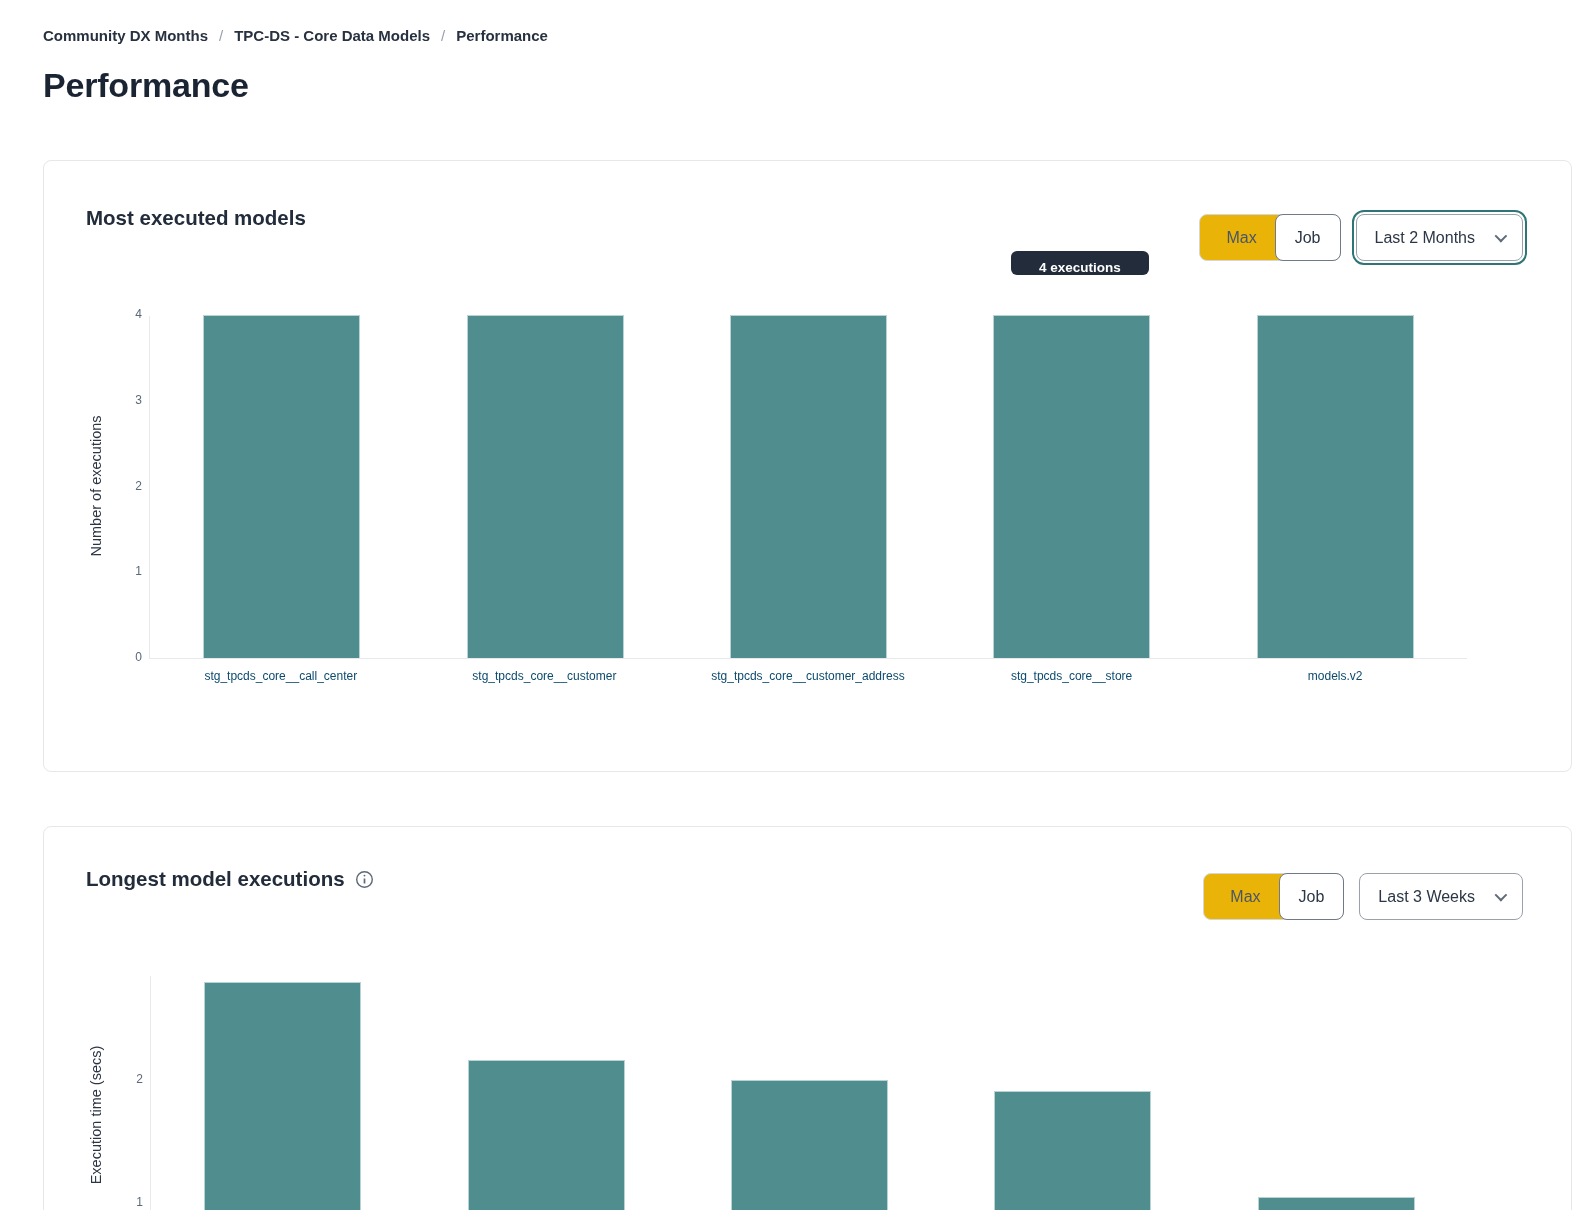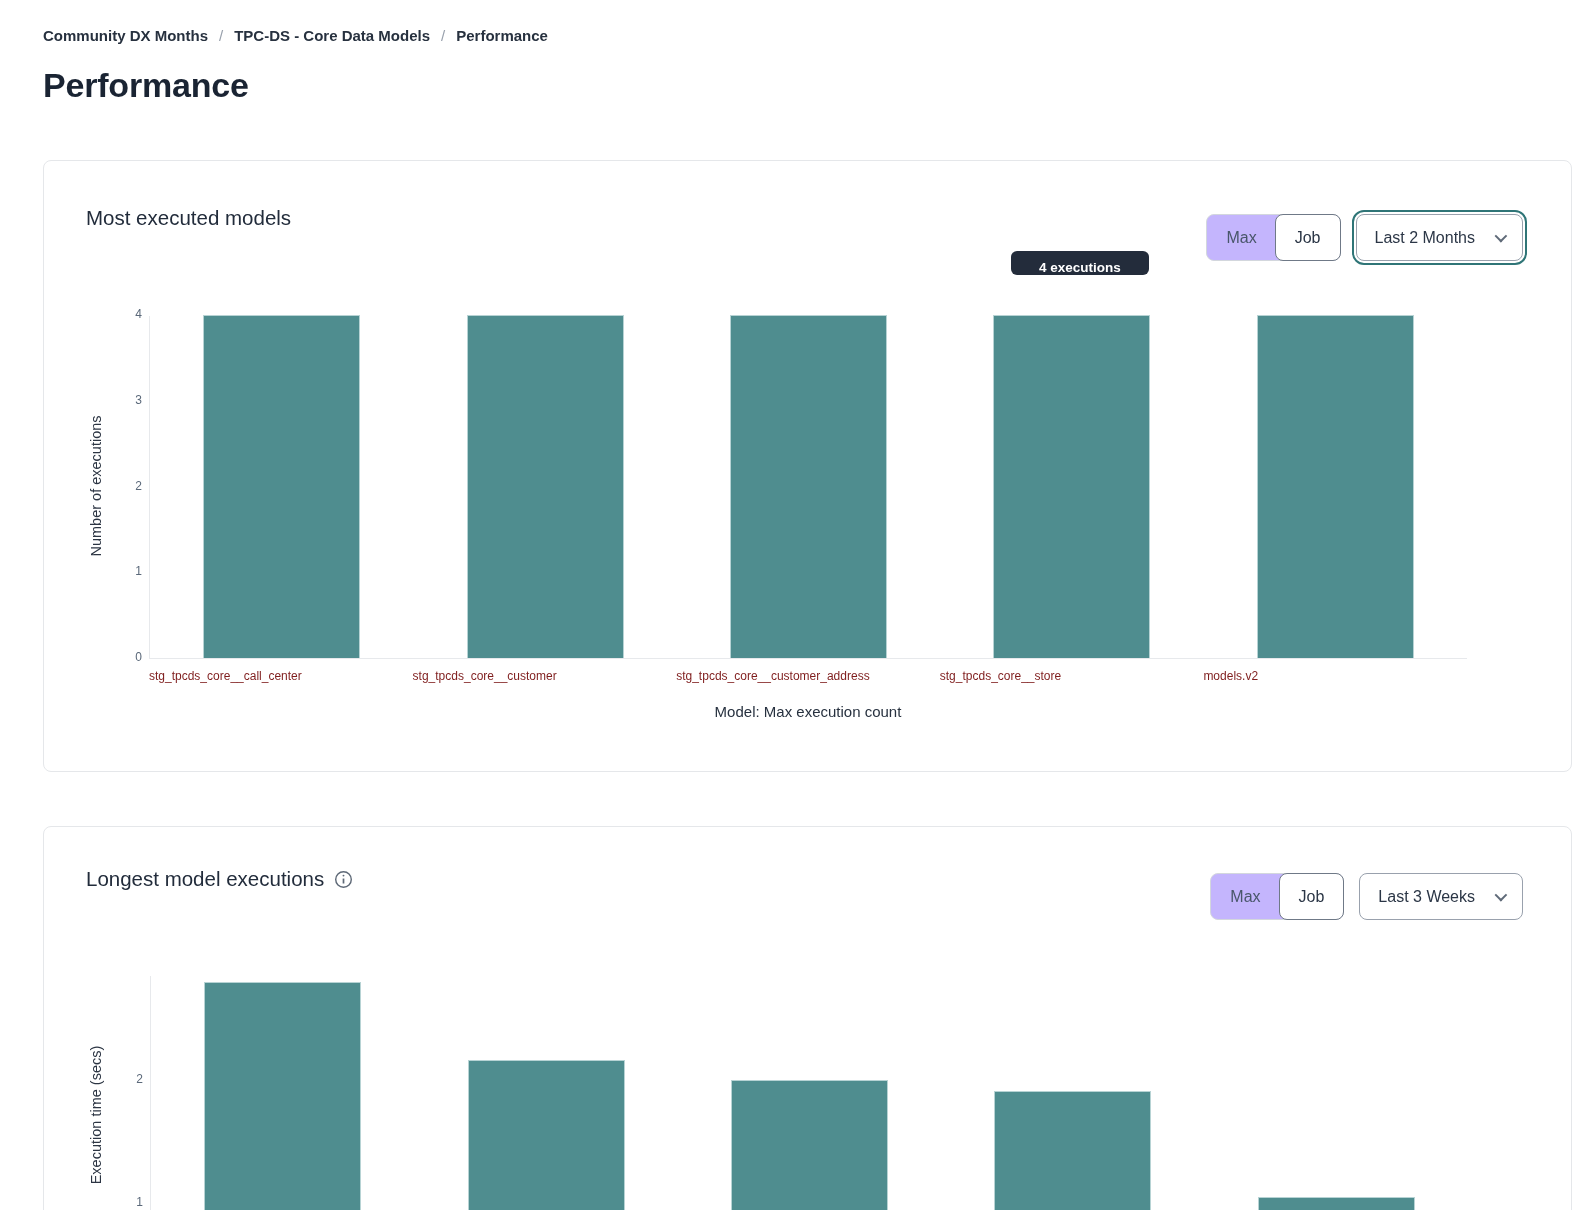--- a/index.html
+++ b/index.html
@@ -20,7 +20,7 @@
           border:1px solid #e5e7ea; border-radius:8px; }
   #card1 { top:160px; height:612px; }
   #card2 { top:826px; height:520px; }
-  .card-title { position:absolute; left:42px; font-size:20.5px; font-weight:400; color:#222c3b;
+  .card-title { position:absolute; left:42px; font-size:20.5px; font-weight:700; color:#222c3b;
                 display:flex; align-items:center; gap:10px; }
   #card1 .card-title { top:45px; }
   #card2 .card-title { top:40px; }

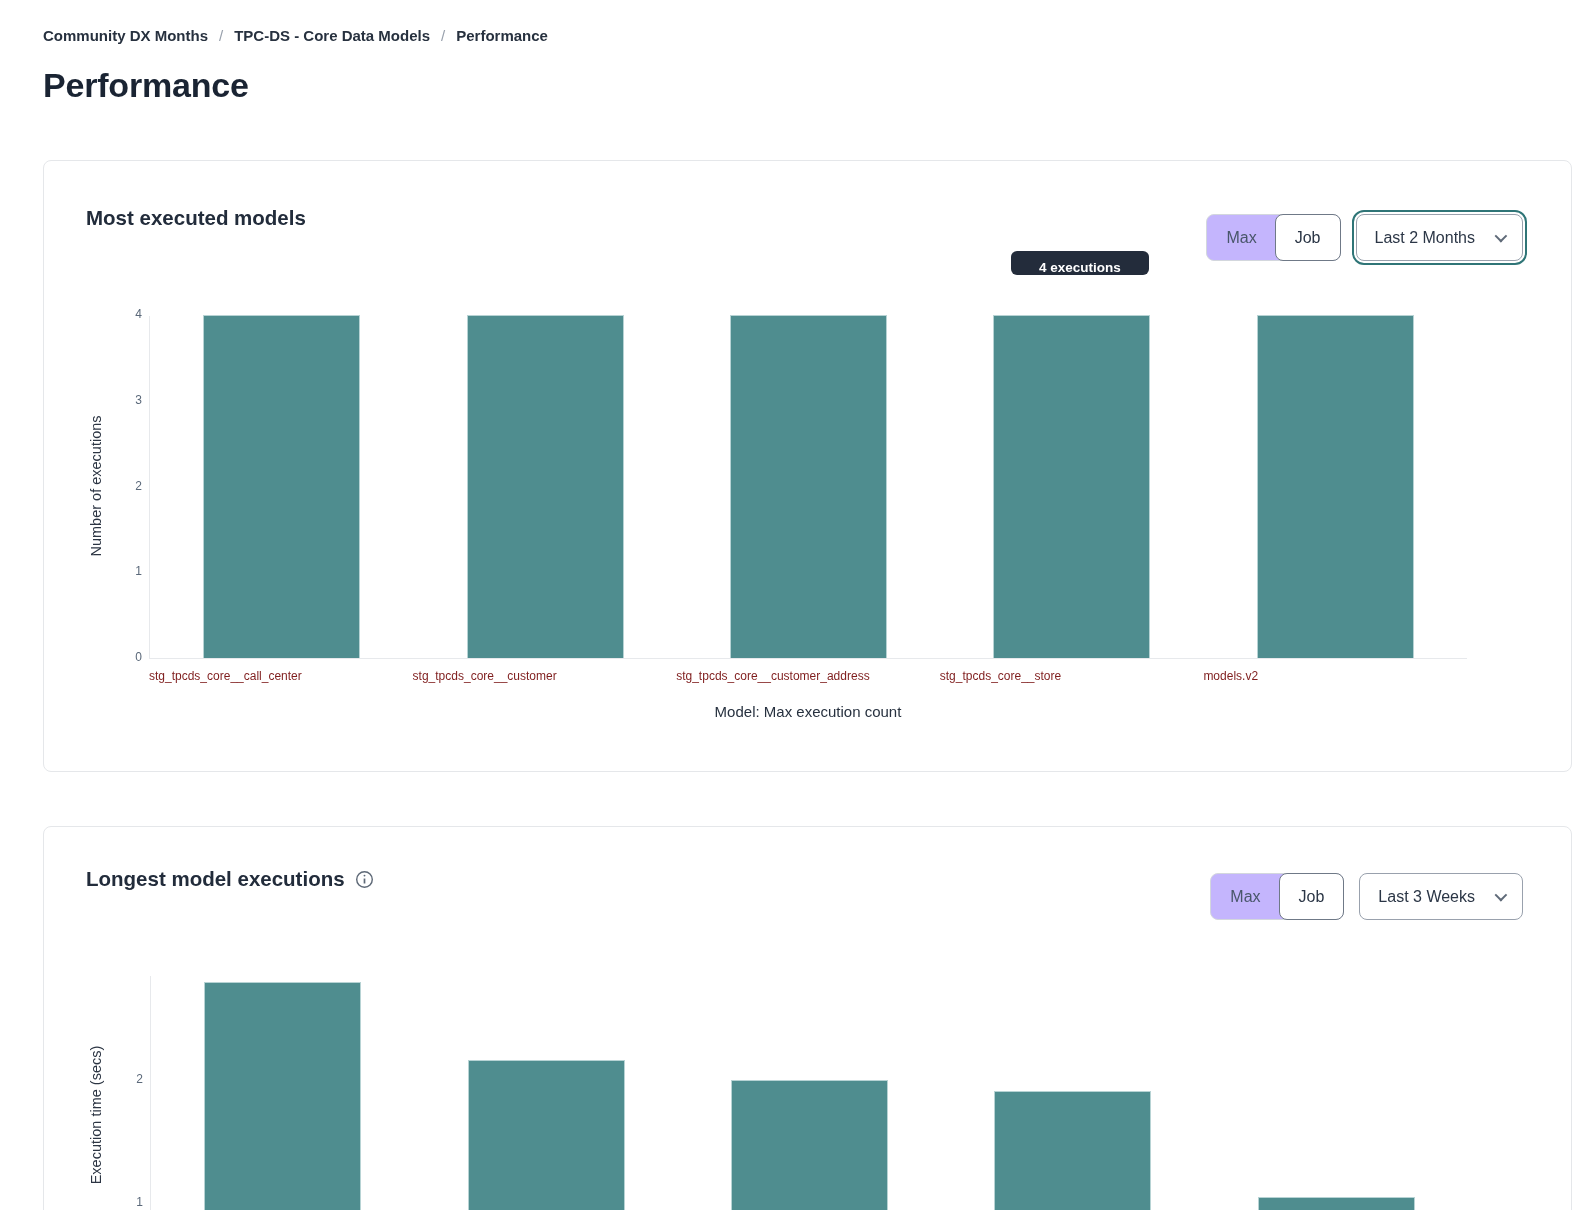--- a/index.html
+++ b/index.html
@@ -29,8 +29,8 @@
   #card1 .controls { top:53px; }
   #card2 .controls { top:46px; }
 
-  .segmented { display:flex; align-items:stretch; height:47px; background:#c4b5fd;
-               border:1px solid #d3d7dd; border-radius:8px; font-size:16px; }
+  .segmented { display:flex; align-items:stretch; height:47px; background:#eab308;
+               border:1px solid #d3d7dd; border-radius:8px; font-size:16px;padding-left:7px; }
   .seg { display:flex; align-items:center; padding:0 19px; color:#49566a; cursor:pointer; }
   .seg.active { background:#ffffff; border:1px solid #6f7987; border-radius:8px;
                 margin:-1px; color:#2b3646; }

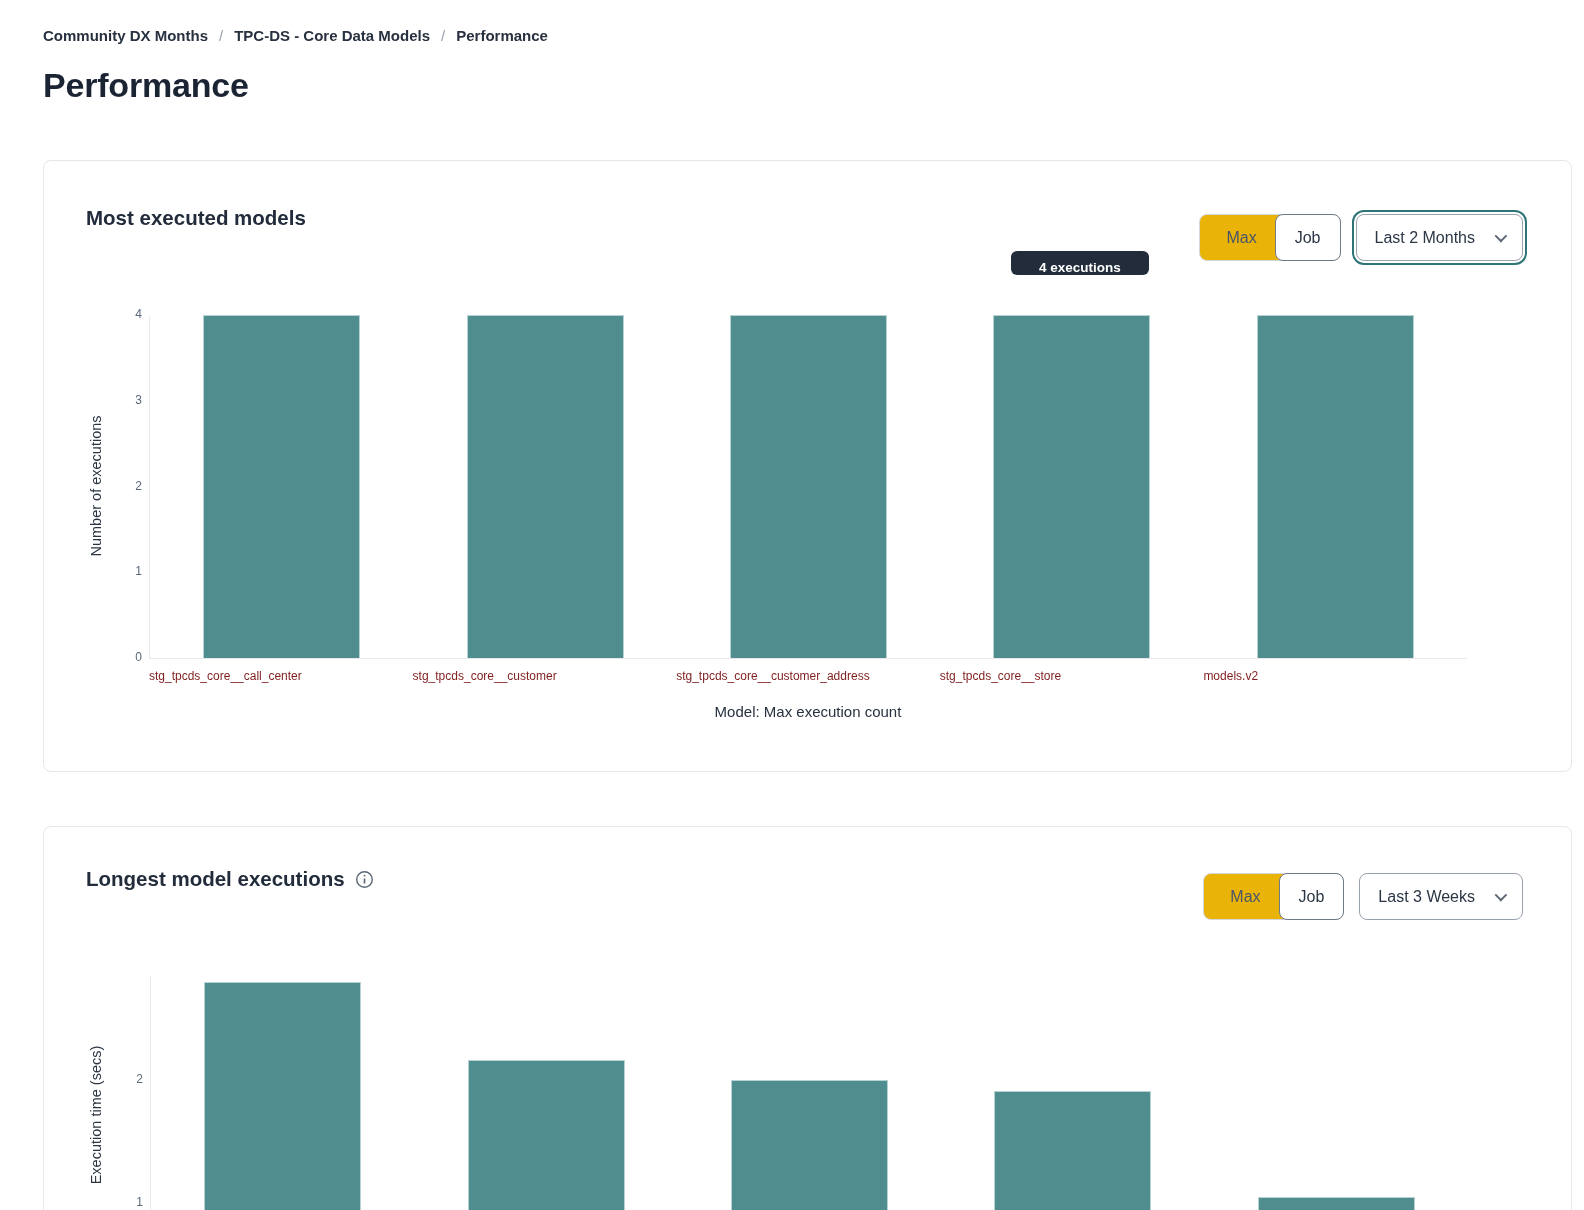--- a/index.html
+++ b/index.html
@@ -58,7 +58,7 @@
           color:#5a6879; }
   .cat-row { position:absolute; left:105px; width:1318px; display:flex; }
   #cats1 { top:508px; }
-  .cat { flex:1; text-align:left; font-size:12px; color:#7f1d1d; }
+  .cat { flex:1; text-align:center; font-size:12px; color:#0c4a6e; }
   .axis-x-label { position:absolute; left:105px; width:1318px; top:542px; text-align:center;
                   font-size:15px; color:#27313f; }
   .axis-y-label { position:absolute; width:300px; text-align:center; font-size:14.5px;

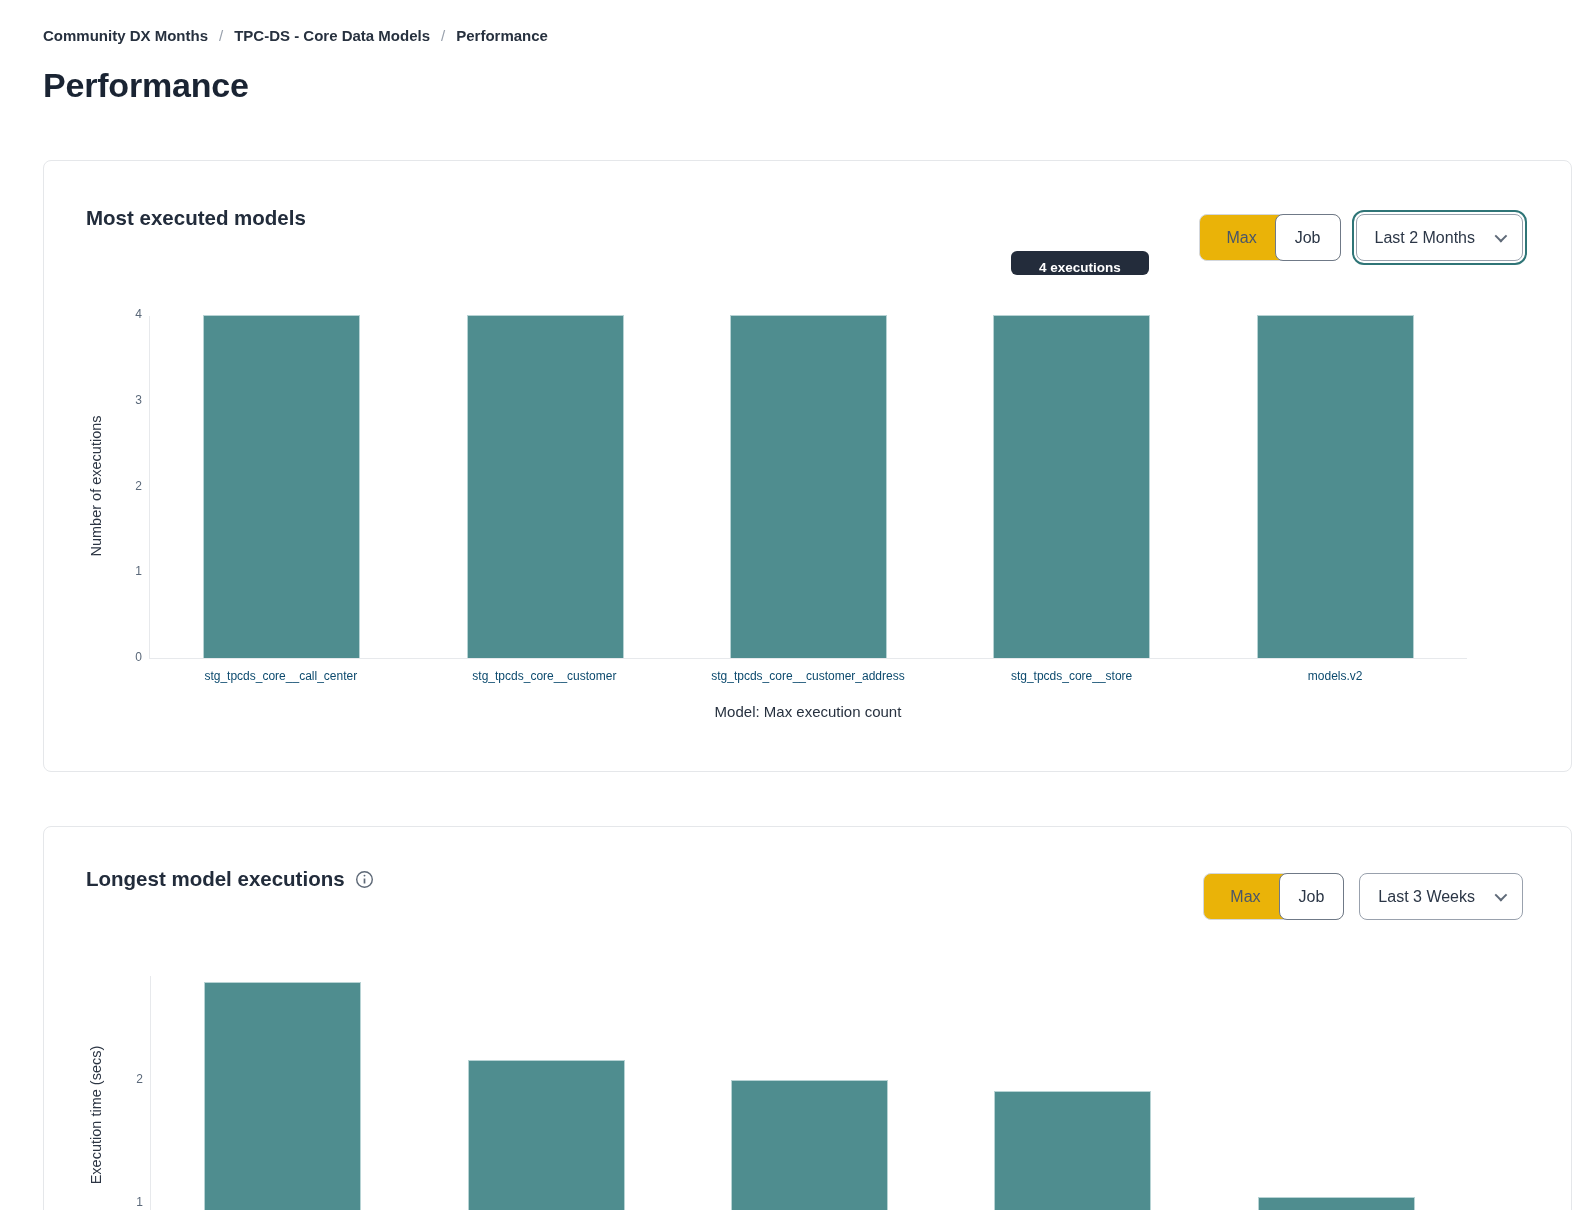--- a/index.html
+++ b/index.html
@@ -135,7 +135,6 @@
         <div class="cat">models.v2</div>
       </div>
 
-    <div class="axis-x-label">Model: Max execution count</div>
   </div>
 
   <div class="card" id="card2">

